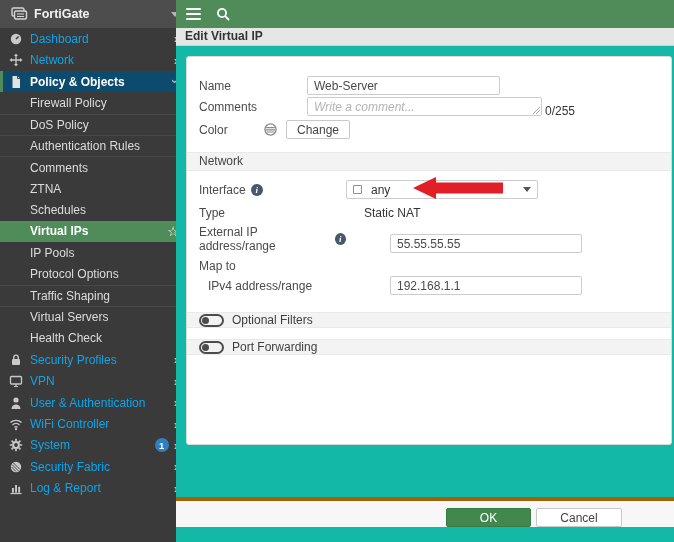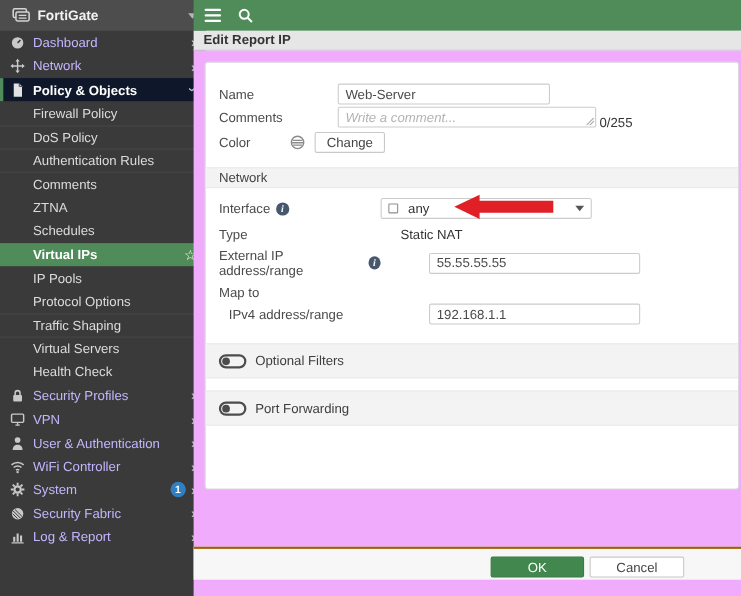--- a/index.html
+++ b/index.html
@@ -20,7 +20,7 @@
 
   .nav-row { height:21.42px; display:flex; align-items:center; padding-left:8px; cursor:pointer; }
   .nav-row .nav-icon { width:15px; height:15px; margin-right:7px; flex-shrink:0; display:flex; align-items:center; justify-content:center; }
-  .nav-row .nav-label { flex:1; color:#c4b5fd; font-size:12px; white-space:nowrap; overflow:hidden; }
+  .nav-row .nav-label { flex:1; color:#0ea5e9; font-size:12px; white-space:nowrap; overflow:hidden; }
   .nav-row .chev { color:#b9b9b9; font-size:13px; font-weight:700; margin-right:9px; line-height:1; }
   .nav-row .chev.down { transform:rotate(90deg); margin-right:10px; }
   .nav-row.sub { padding-left:30px; }

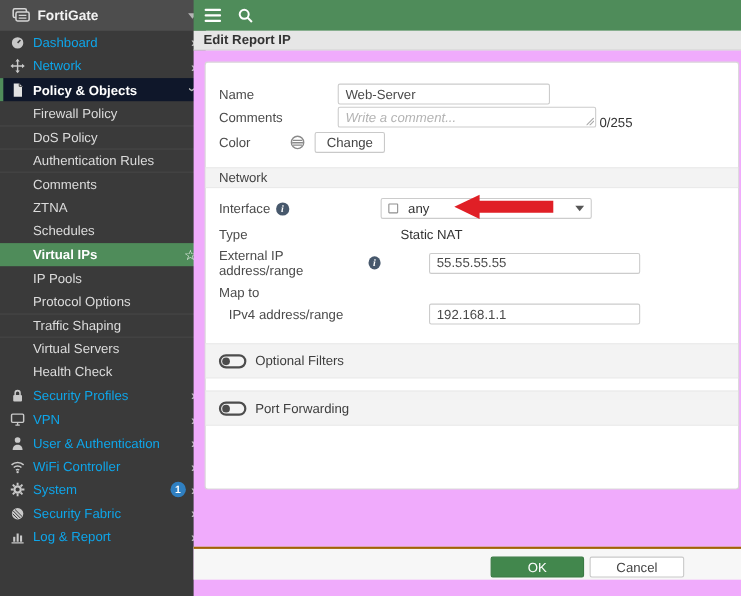--- a/index.html
+++ b/index.html
@@ -274,7 +274,7 @@
     </span>
   </div>
 
-  <div class="pagebar">Edit Report IP</div>
+  <div class="pagebar">Edit Virtual IP</div>
 
   <div class="content">
     <div class="panel">

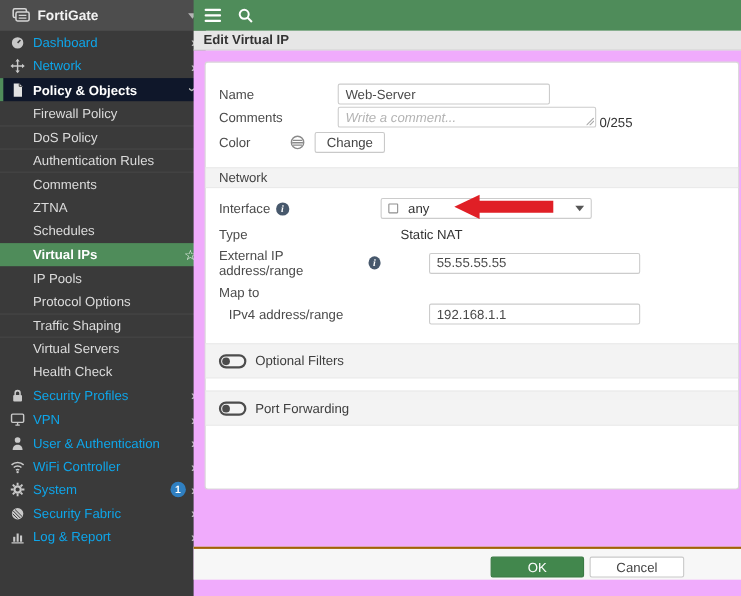--- a/index.html
+++ b/index.html
@@ -26,7 +26,7 @@
   .nav-row.sub { padding-left:30px; }
   .nav-row.sub .nav-label { color:#dcdcdc; }
   .nav-row.sep-top { border-top:1px solid #474747; }
-  .nav-row.expanded { background:#0f172a; border-left:3px solid #4f8c5a; padding-left:5px; }
+  .nav-row.expanded { background:#0c4a6e; border-left:3px solid #4f8c5a; padding-left:5px; }
   .nav-row.expanded .nav-label { font-weight:700; color:#ffffff; }
   .nav-row.selected { background:#4f8c5a; }
   .nav-row.selected .nav-label { color:#ffffff; font-weight:700; }

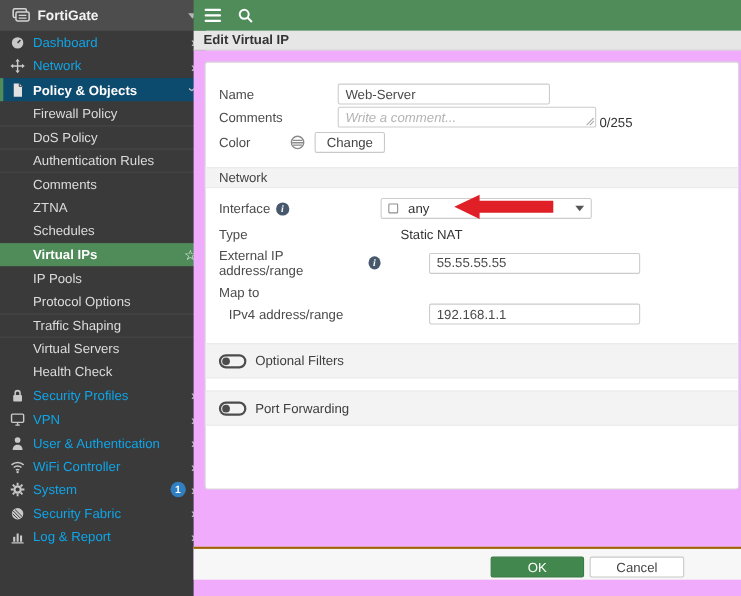--- a/index.html
+++ b/index.html
@@ -41,7 +41,7 @@
   .hamburger i { display:block; height:2.5px; background:#fff; border-radius:1px; }
   .pagebar { position:absolute; top:28px; left:0; right:0; height:18px; background:#e6e6e6; border-bottom:1px solid #d2d2d2;
              font-weight:700; font-size:12px; color:#333; line-height:17px; padding-left:9px; }
-  .content { position:absolute; top:46px; left:0; right:0; bottom:0; background:#f0abfc; }
+  .content { position:absolute; top:46px; left:0; right:0; bottom:0; background:#14b8a6; }
 
   
   .panel { position:absolute; left:10px; top:10px; width:486px; height:389px; background:#fff;

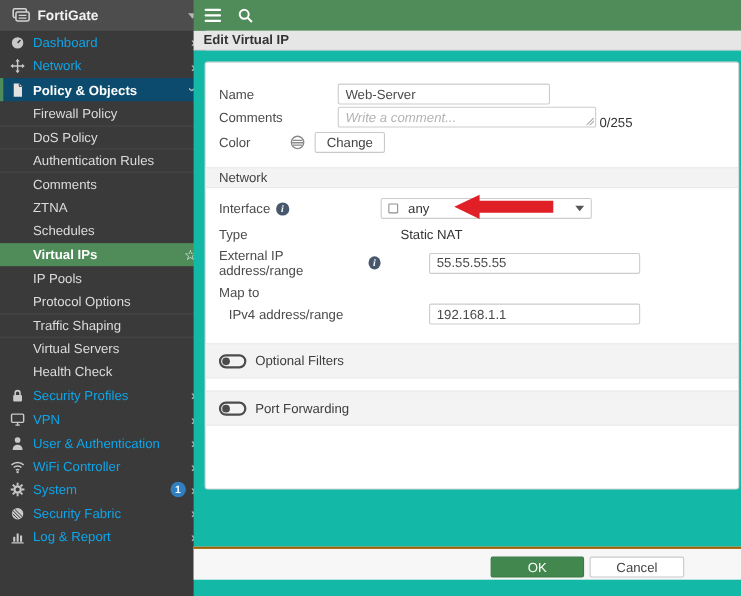--- a/index.html
+++ b/index.html
@@ -323,7 +323,7 @@
         <span style="color:#333;margin-left:18px;">Static NAT</span>
       </div>
 
-      <div class="frow" style="margin-top:5px;">
+      <div class="frow" style="margin-top:5px;align-items:flex-end;">
         <span class="flabel2">
           <span>External IP address/range</span>
           <span class="info">i</span>

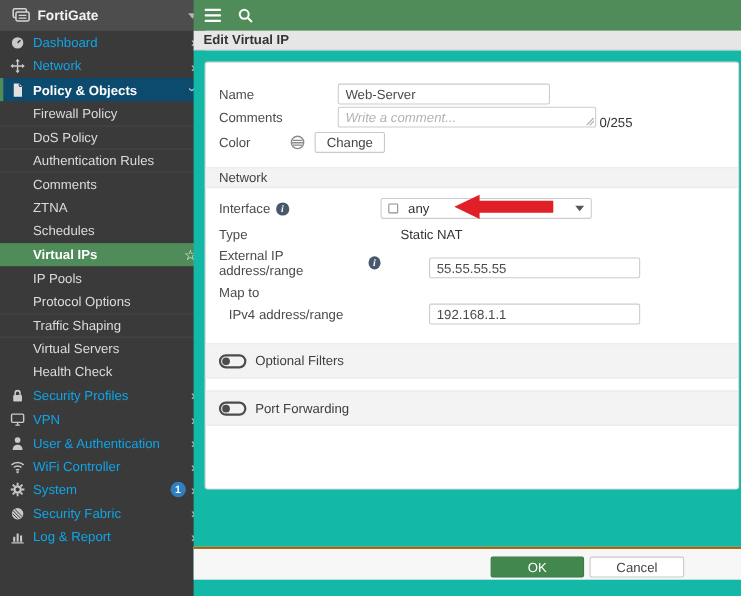--- a/index.html
+++ b/index.html
@@ -64,7 +64,7 @@
 
   .band { height:19px; background:#f3f3f3; border-top:1px solid #eaeaea; border-bottom:1px solid #eaeaea;
           margin:13px -12px 0 -12px; padding:0 12px; line-height:17px; color:#444; }
-  .tband { height:32px; background:#f3f3f3; border-top:1px solid #eaeaea; border-bottom:1px solid #eaeaea;
+  .tband { height:16px; background:#f3f3f3; border-top:1px solid #eaeaea; border-bottom:1px solid #eaeaea;
            margin:17px -12px 0 -12px; padding:0 12px; display:flex; align-items:center; gap:8px; color:#3e3e3e;text-align:right; }
   .tband.second { margin-top:11px; }
 

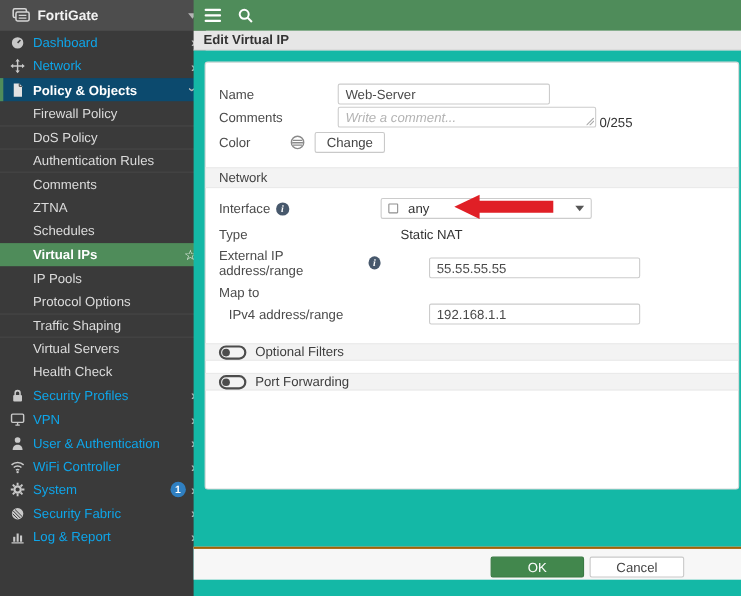--- a/index.html
+++ b/index.html
@@ -83,7 +83,7 @@
   .arrow-overlay { position:absolute; left:236px; top:130px; width:92px; height:24px; pointer-events:none; }
 
   
-  .footer { position:absolute; left:0; right:0; top:451px; height:30px; background:#f7f7f7; border-top:2px solid #a16207; }
+  .footer { position:absolute; left:0; right:0; top:451px; height:30px; background:#f7f7f7; border-top:4px solid #a16207; }
   .btn-ok { position:absolute; left:270px; top:7px; width:85px; height:19px; background:#42874d; border:1px solid #3a7a44;
             border-radius:2px; color:#fff; font-family:inherit; font-size:12px; cursor:pointer; line-height:16px; }
   .btn-cancel { position:absolute; left:360px; top:7px; width:86px; height:19px; background:#fff; border:1px solid #c9c9c9;

